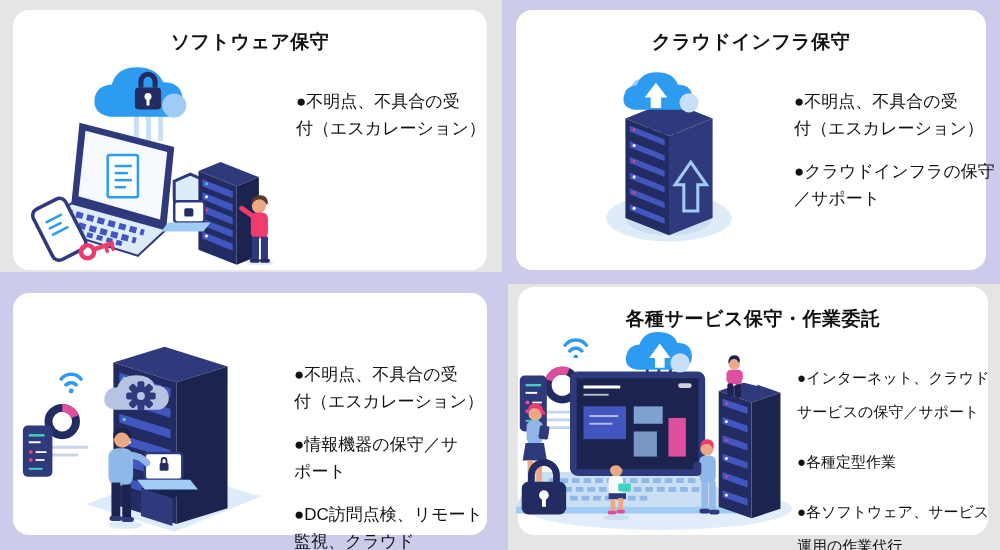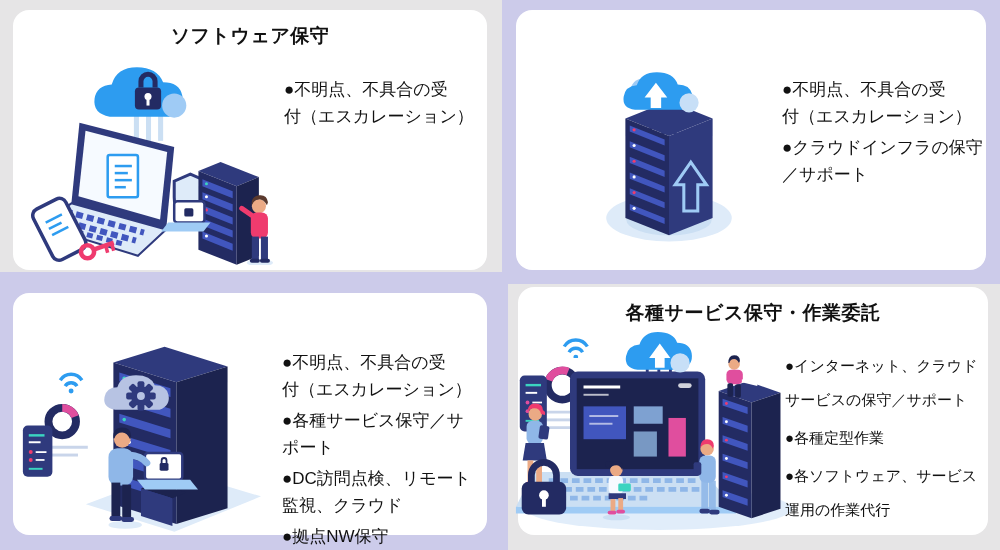--- a/index.html
+++ b/index.html
@@ -17,7 +17,7 @@
   .card-tr{left:516px;top:10px;width:470px;height:260px}
   .card-bl{left:13px;top:293px;width:474px;height:242px}
   .card-br{left:518px;top:287px;width:470px;height:248px}
-  .title{margin:2px;text-align:center;font-weight:bold;font-size:19px;line-height:24px;padding-top:12px;letter-spacing:.5px}
+  .title{margin:8px;text-align:center;font-weight:bold;font-size:19px;line-height:24px;padding-top:12px;letter-spacing:.5px}
   .card-bl .title{padding-top:7px}
   .card-br .title{}
   .bullets{position:absolute;font-size:17px;line-height:27px}

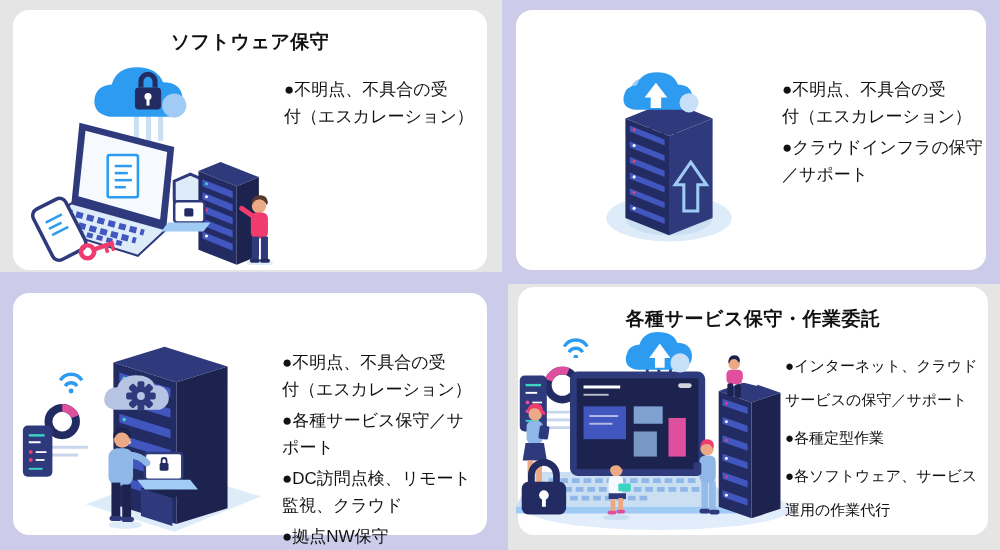--- a/index.html
+++ b/index.html
@@ -129,6 +129,7 @@
 </section>
 
 <section class="card card-tr">
+  <h2 class="title">クラウドインフラ保守</h2>
   <div class="illus">
     <svg viewBox="0 0 250 210" xmlns="http://www.w3.org/2000/svg">
       <g>

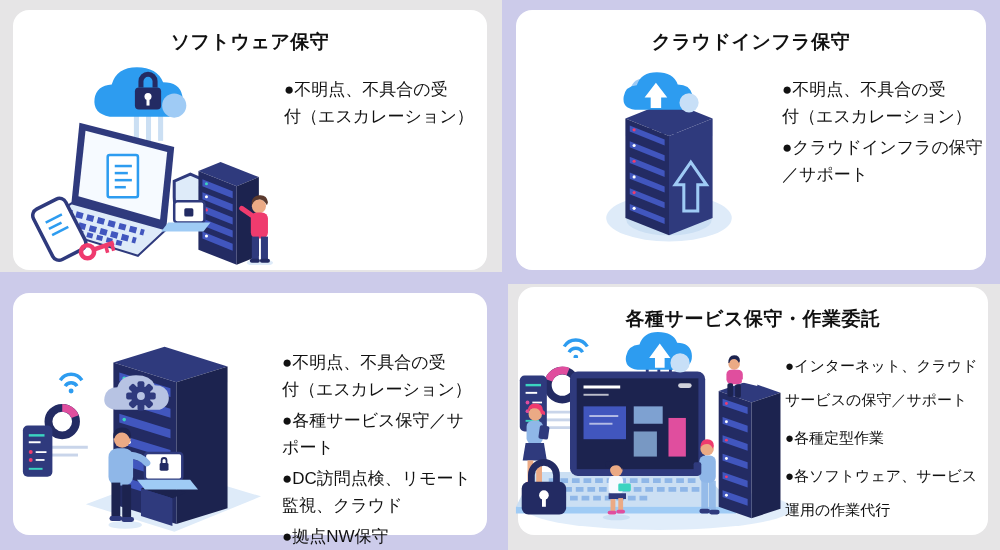--- a/index.html
+++ b/index.html
@@ -21,7 +21,7 @@
   .card-bl .title{padding-top:7px}
   .card-br .title{}
   .bullets{position:absolute;font-size:17px;line-height:27px}
-  .bullets p{margin:4px;white-space:pre}
+  .bullets p{margin:16px;white-space:pre}
   .card-tl .bullets{left:267px;top:62px}
   .card-tr .bullets{left:262px;top:62px}
   .card-bl .bullets{left:265px;top:52px}

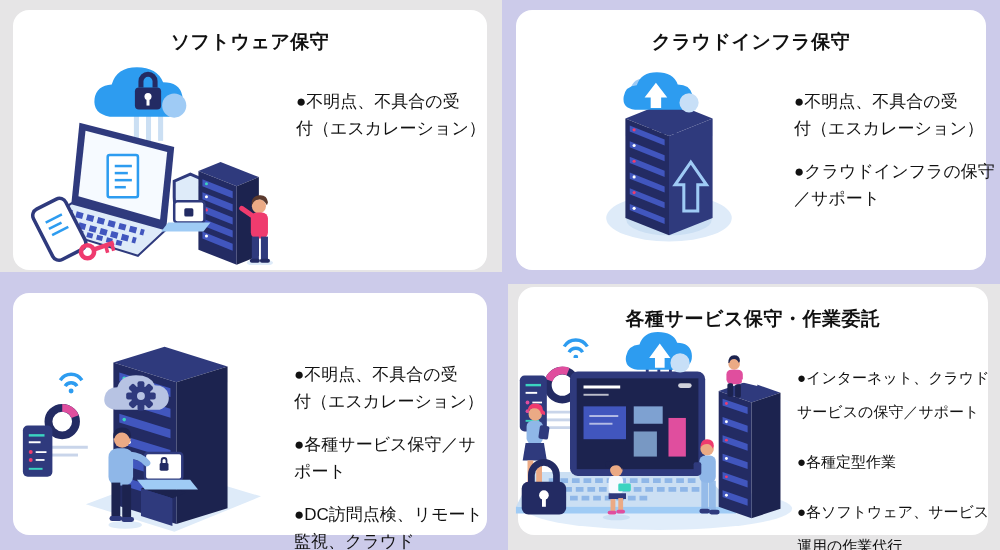--- a/index.html
+++ b/index.html
@@ -260,7 +260,7 @@
   <div class="bullets">
     <p>●不明点、不具合の受
 付（エスカレーション）</p>
-    <p>●各種サービス保守／サ
+    <p>●情報機器の保守／サ
 ポート</p>
     <p>●DC訪問点検、リモート
 監視、クラウド</p>

